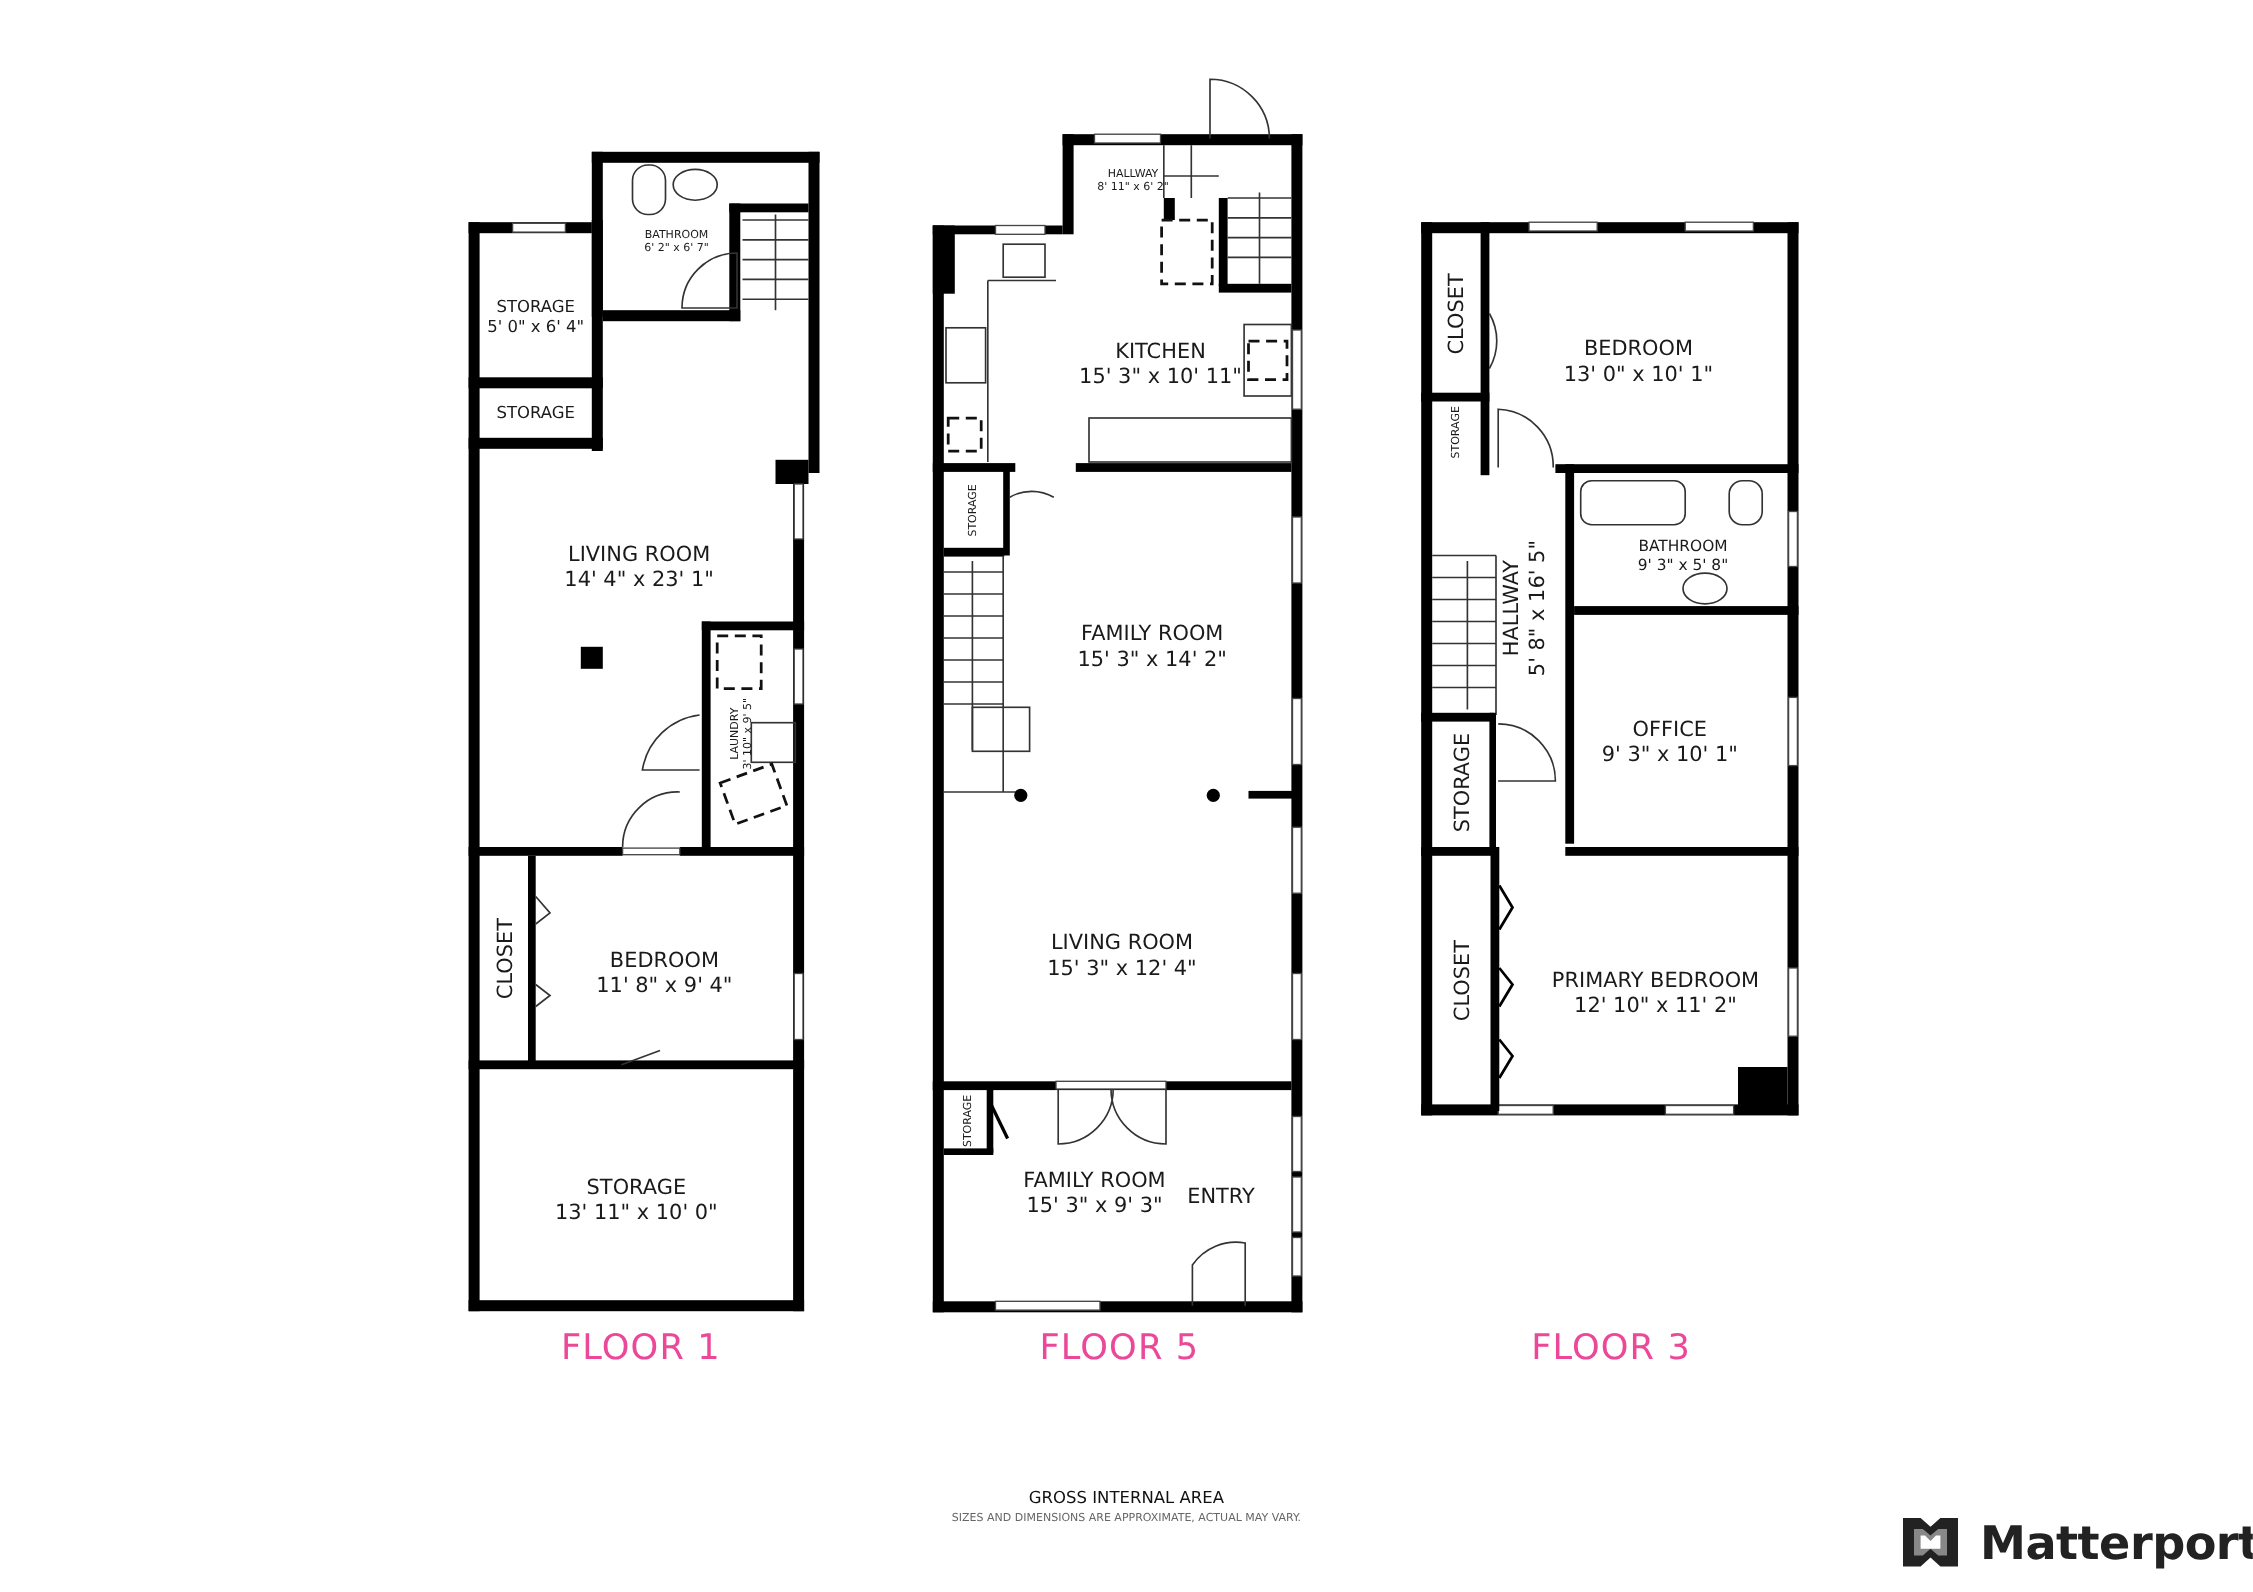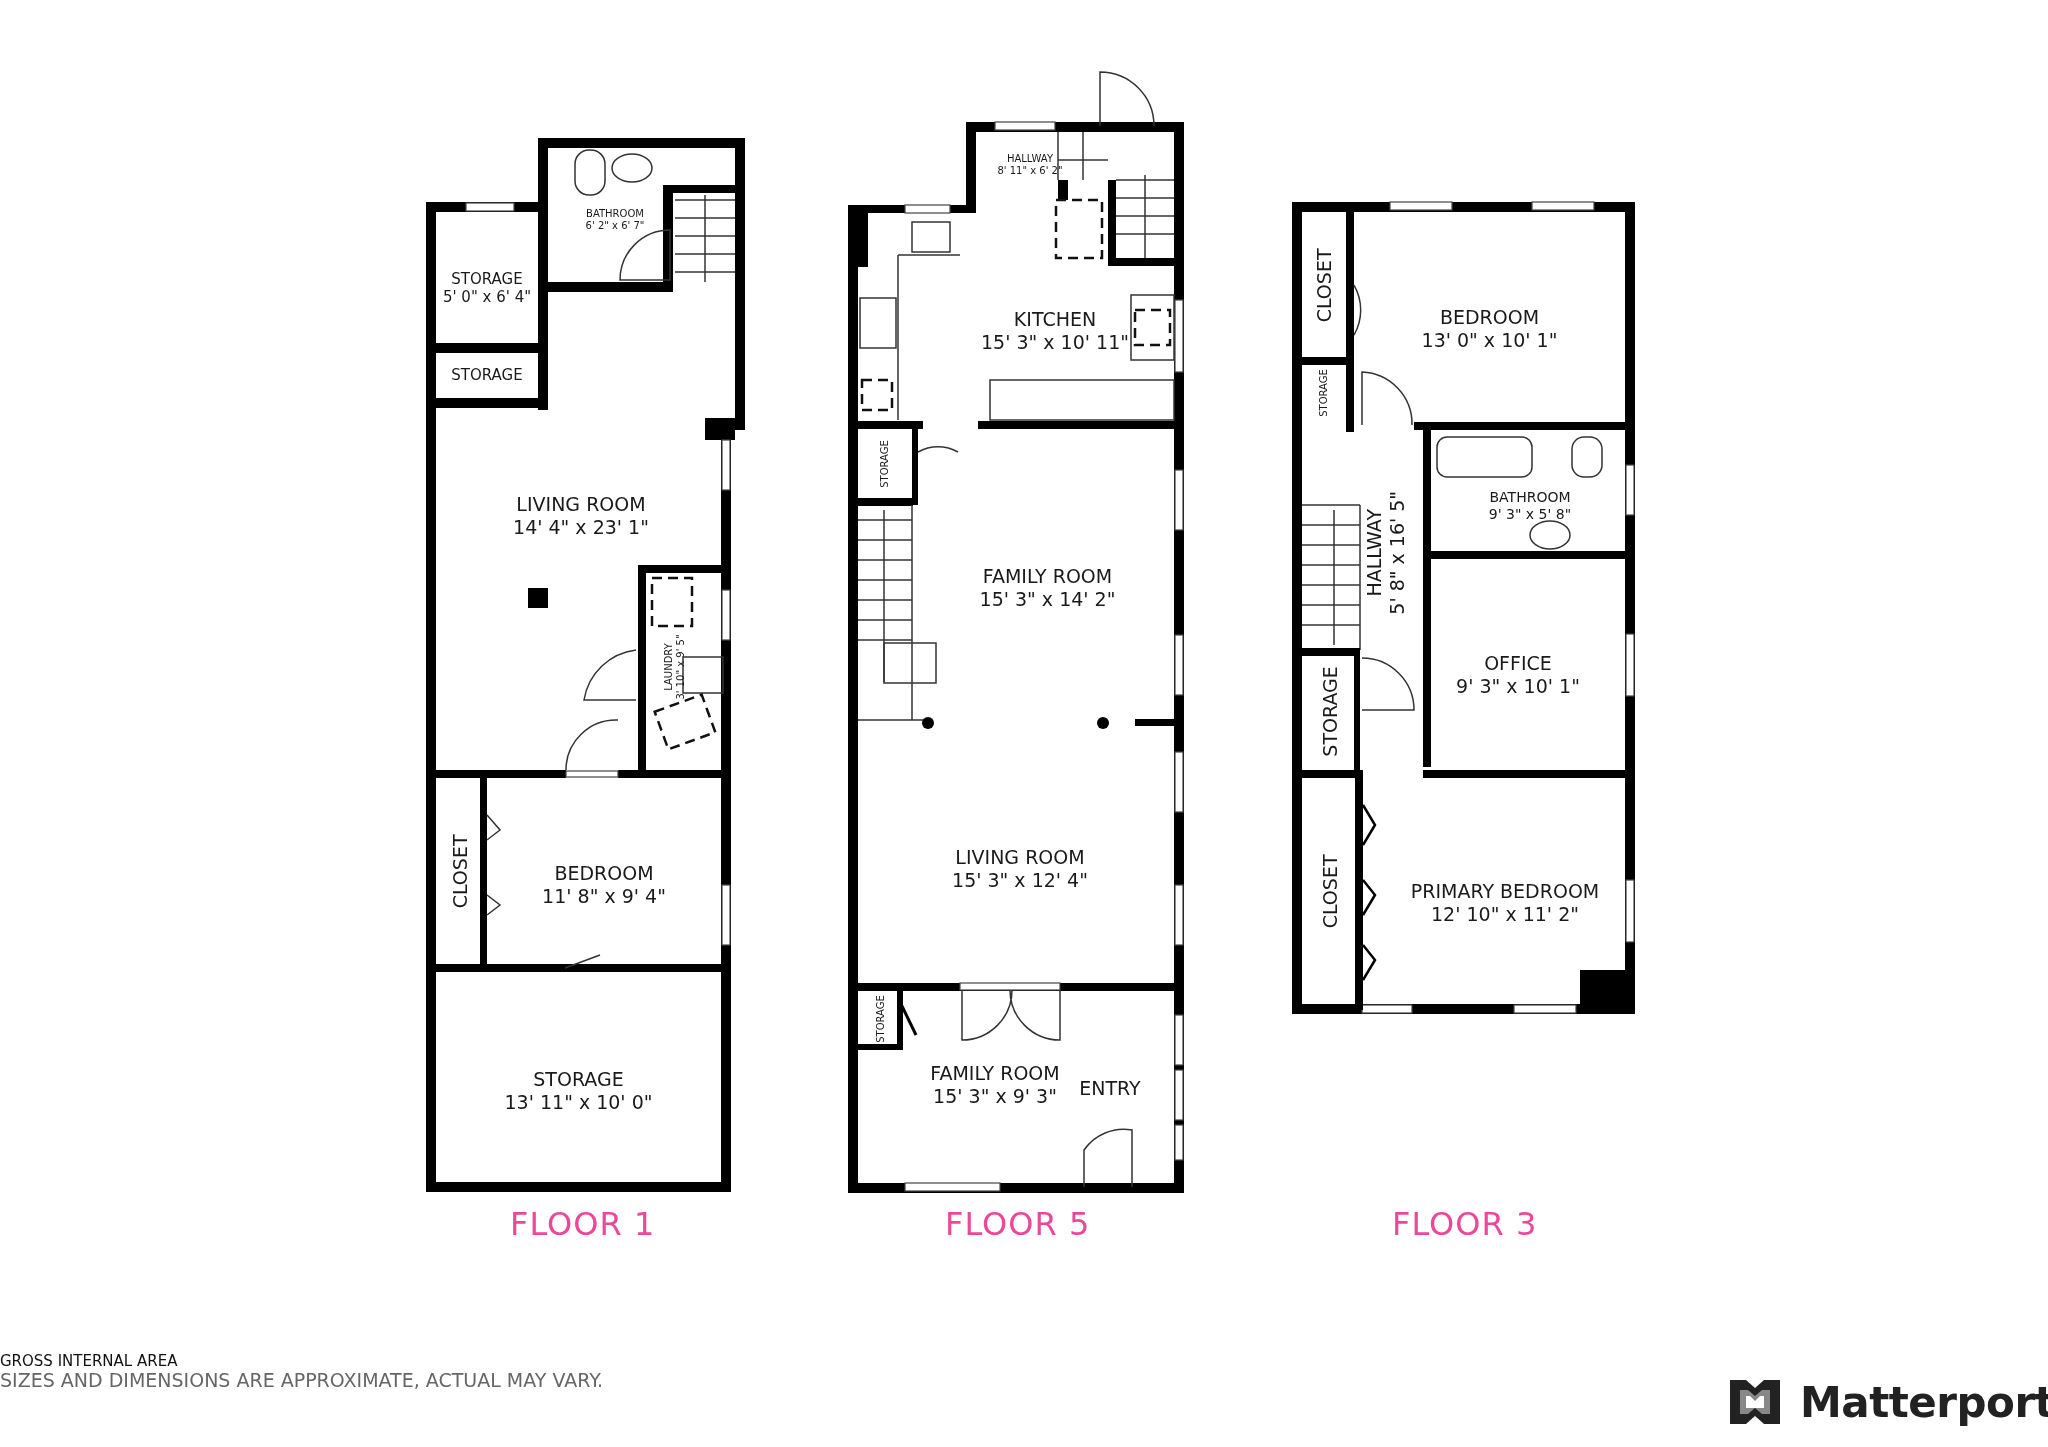--- a/index.html
+++ b/index.html
@@ -18,7 +18,7 @@
   .sm { font-size:10px; }
   .vert { transform:rotate(-90deg); transform-origin:center center; }
   .floor-title { position:absolute; font-size:32px; letter-spacing:1px; color:#ec4899; }
-  .area { position:absolute; left:0; width:2048px; top:1352px; text-align:left; font-size:15px; line-height:19px; color:#111; }
+  .area { position:absolute; left:0; width:2048px; top:1352px; text-align:center; font-size:15px; line-height:19px; color:#111; }
   .area .disc { color:#666; font-size:19px; }
   .logo { position:absolute; left:1728px; top:1376px; display:flex; align-items:center; }
   .logo-text { font-size:42px; font-weight:bold; color:#222; margin-left:18px; letter-spacing:-0.5px; }

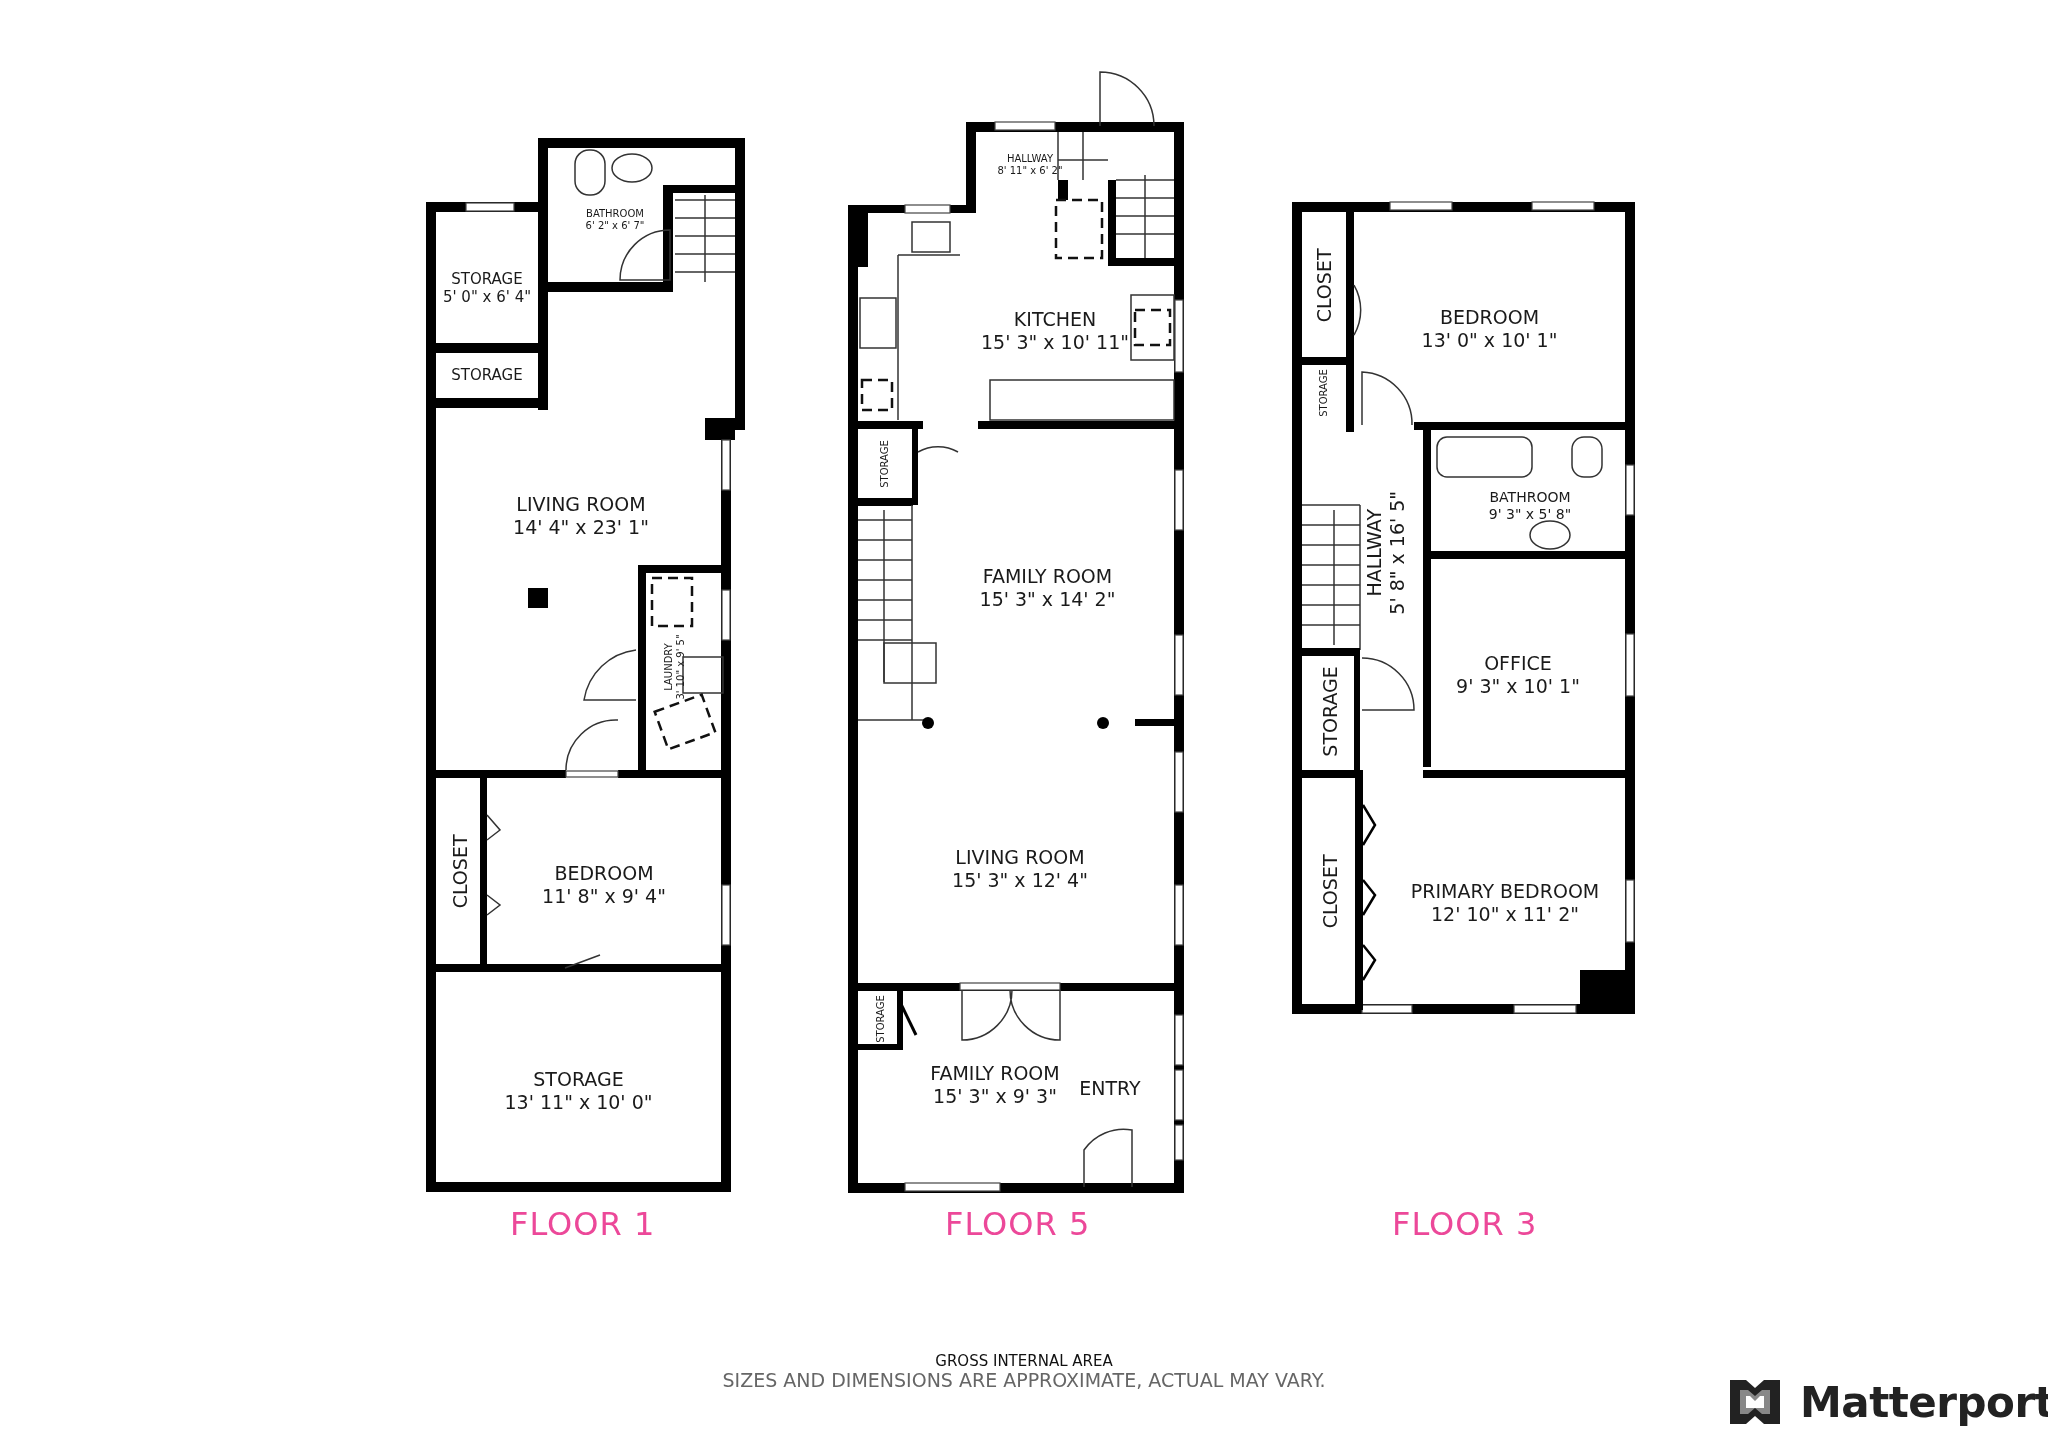--- a/index.html
+++ b/index.html
@@ -19,7 +19,7 @@
   .vert { transform:rotate(-90deg); transform-origin:center center; }
   .floor-title { position:absolute; font-size:32px; letter-spacing:1px; color:#ec4899; }
   .area { position:absolute; left:0; width:2048px; top:1352px; text-align:center; font-size:15px; line-height:19px; color:#111; }
-  .area .disc { color:#666; font-size:19px; }
+  .area .disc { color:#666; font-size:10px; }
   .logo { position:absolute; left:1728px; top:1376px; display:flex; align-items:center; }
   .logo-text { font-size:42px; font-weight:bold; color:#222; margin-left:18px; letter-spacing:-0.5px; }
 </style>

